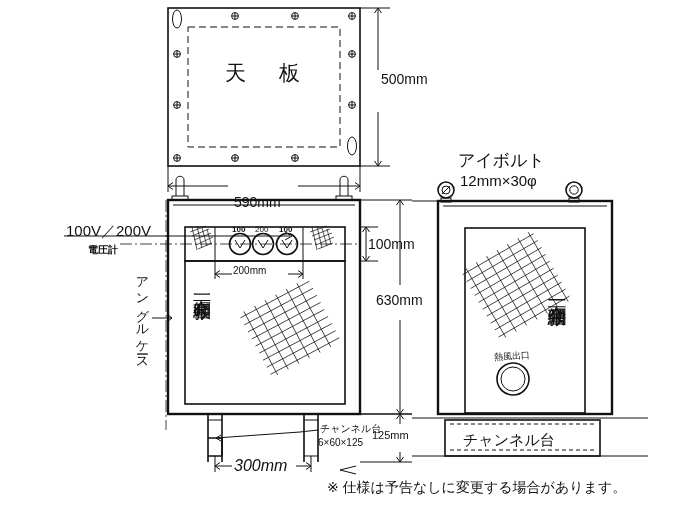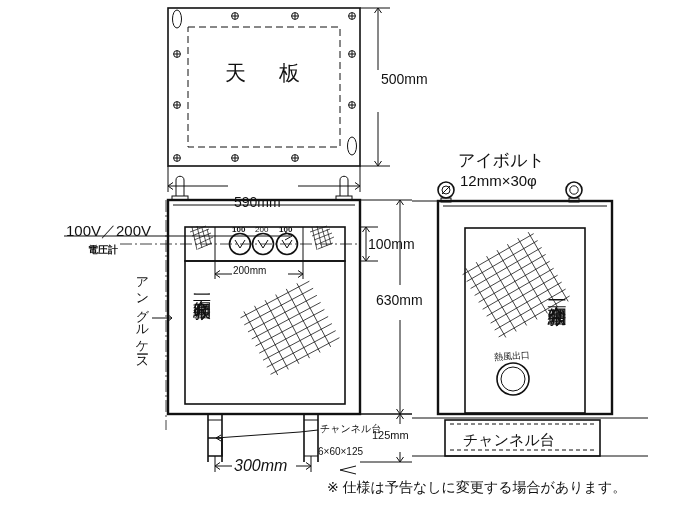--- a/index.html
+++ b/index.html
@@ -247,7 +247,7 @@
   <div class="txt" style="left:494px;top:352px;font-size:9px;font-family:'DejaVu Sans',sans-serif;transform:rotate(-3deg);">熱風出口</div>
 
   <div class="txt" style="left:320px;top:424px;font-size:10px;">チャンネル台</div>
-  <div class="txt" style="left:318px;top:438px;font-size:10px;margin-top:9px;">6×60×125</div>
+  <div class="txt" style="left:318px;top:438px;font-size:10px;">6×60×125</div>
 
   <div class="txt" style="left:463px;top:432px;font-size:15px;">チャンネル台</div>
 

